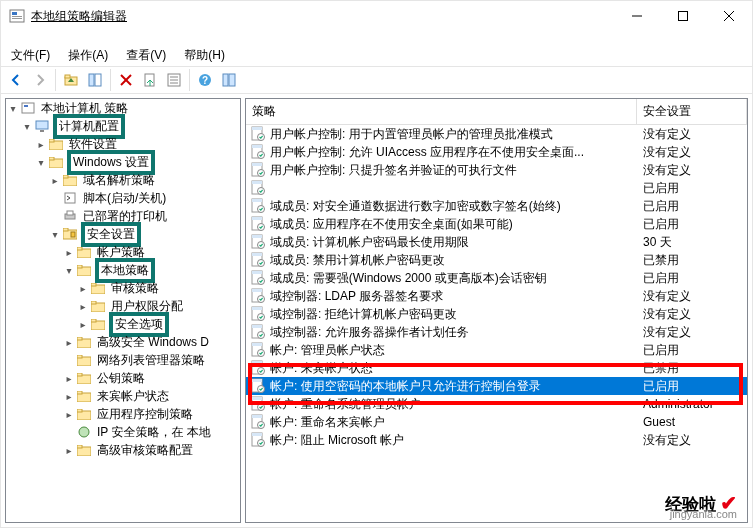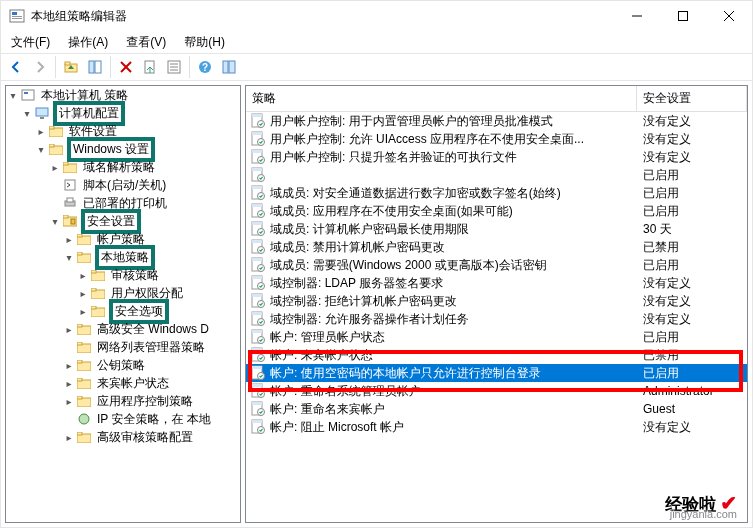--- a/index.html
+++ b/index.html
@@ -6,7 +6,7 @@
   body { background: #fff; width: 753px; height: 528px; overflow: hidden; display: flex; flex-direction: column; border: 1px solid #e5e5e5; }
   .titlebar { height: 30px; display: flex; align-items: center; padding: 0 0 0 8px; font-size: 12px; color: #000; }
   .titlebar .ticon { width:16px; height:16px; margin-right:6px; }
-  .titlebar-title { flex:1; }
+  .titlebar-title { flex:1;text-decoration:underline; }
   .title-btns { display:flex; }
   .tbtn { width:46px; height:30px; display:flex; align-items:center; justify-content:center; }
   .menubar { height:22px; display:flex; align-items:center; padding:0 6px; font-size:12px; gap:10px; }

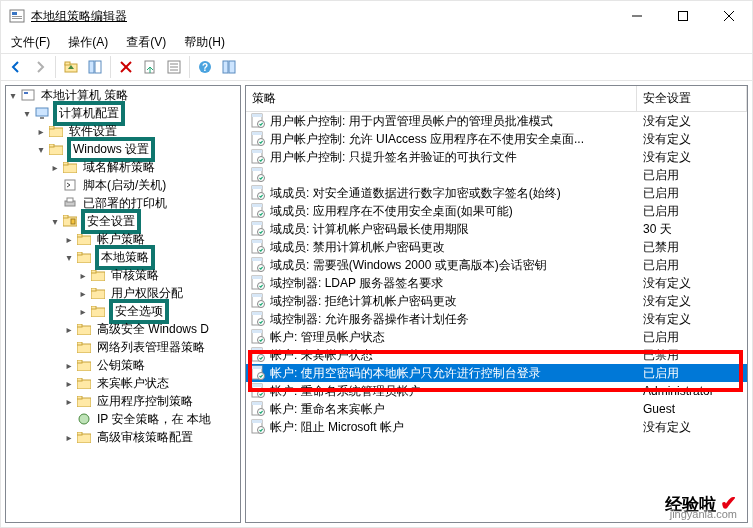--- a/index.html
+++ b/index.html
@@ -9,7 +9,7 @@
   .titlebar-title { flex:1;text-decoration:underline; }
   .title-btns { display:flex; }
   .tbtn { width:46px; height:30px; display:flex; align-items:center; justify-content:center; }
-  .menubar { height:22px; display:flex; align-items:center; padding:0 6px; font-size:12px; gap:10px; }
+  .menubar { height:22px; display:flex; align-items:center; padding:0 6px; font-size:12px; gap:10px;margin-top:13px; }
   .menubar span { padding:2px 4px; }
   .toolbar { height:28px; border-top:1px solid #e5e5e5; border-bottom:1px solid #e5e5e5; display:flex; align-items:center; padding:0 4px; gap:2px; background:#fff; }
   .tool { width:22px; height:22px; display:flex; align-items:center; justify-content:center; border:1px solid transparent; border-radius:2px; }

